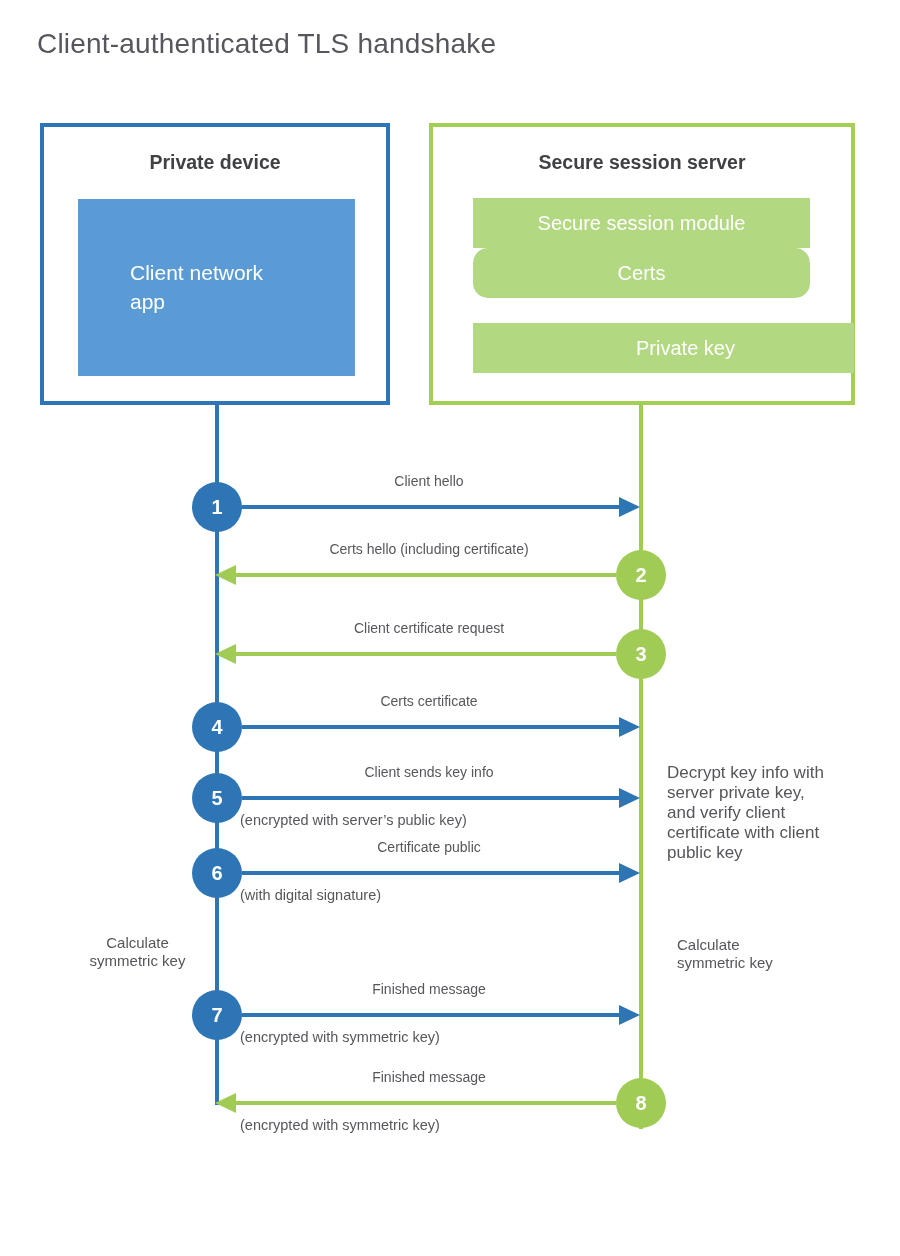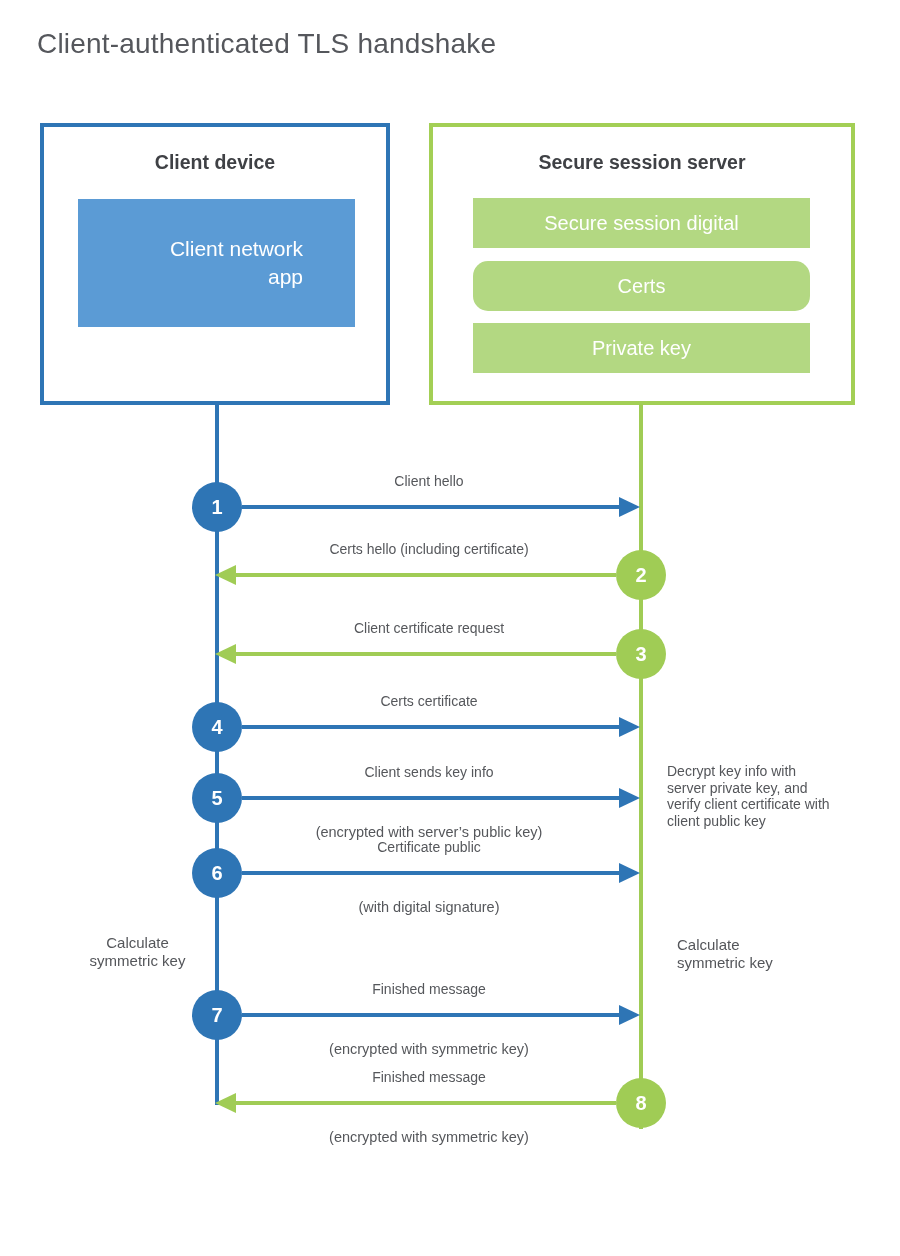--- a/index.html
+++ b/index.html
@@ -62,7 +62,7 @@
   <div class="page-title">Client-authenticated TLS handshake</div>
 
   <div class="actor-box client">
-    <div class="actor-title">Client device</div>
+    <div class="actor-title">Private device</div>
   </div>
   <div class="client-app">Client network app</div>
 

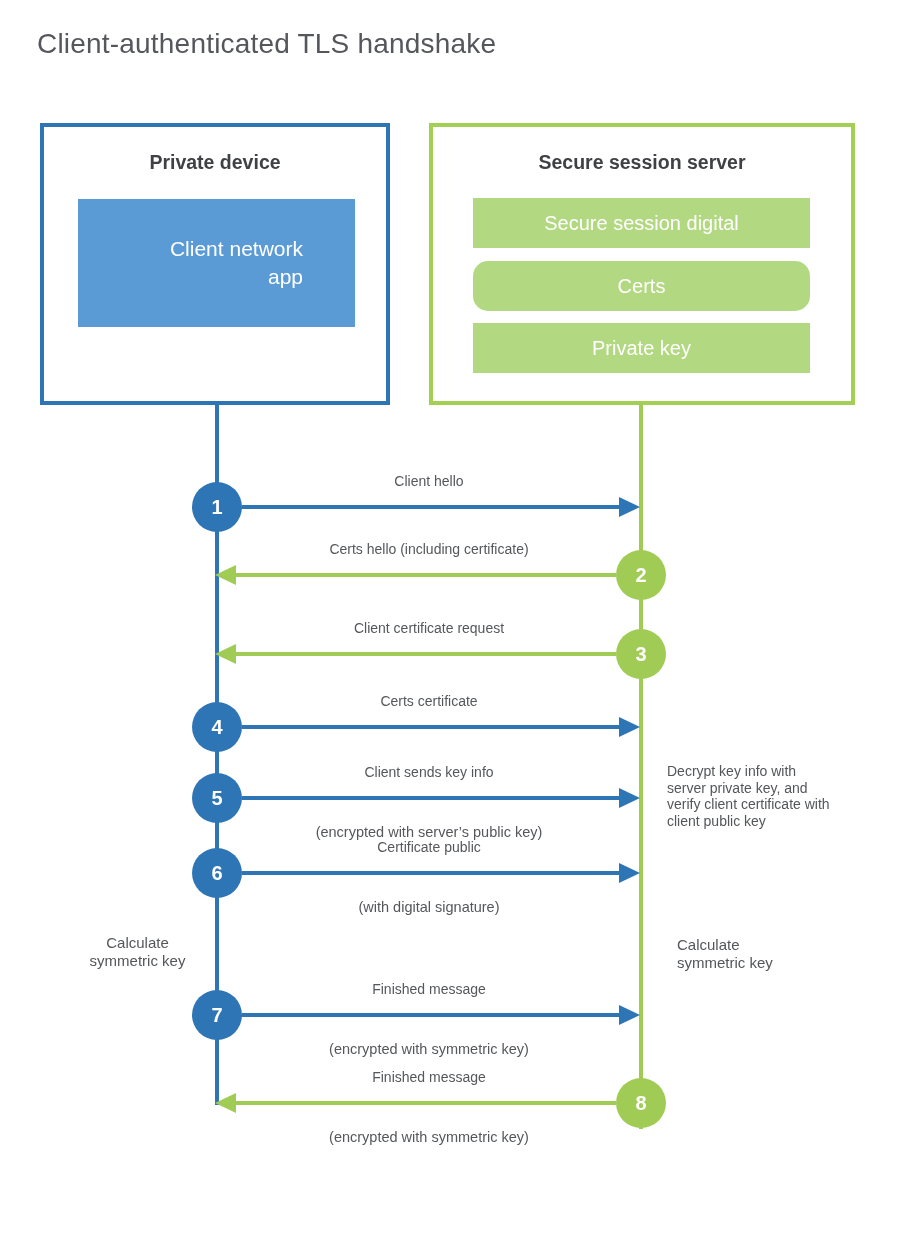--- a/index.html
+++ b/index.html
@@ -69,7 +69,7 @@
   <div class="actor-box server">
     <div class="actor-title">Secure session server</div>
   </div>
-  <div class="server-bar b1">Secure session digital</div>
+  <div class="server-bar b1">Secure session module</div>
   <div class="server-bar b2">Certs</div>
   <div class="server-bar b3">Private key</div>
 

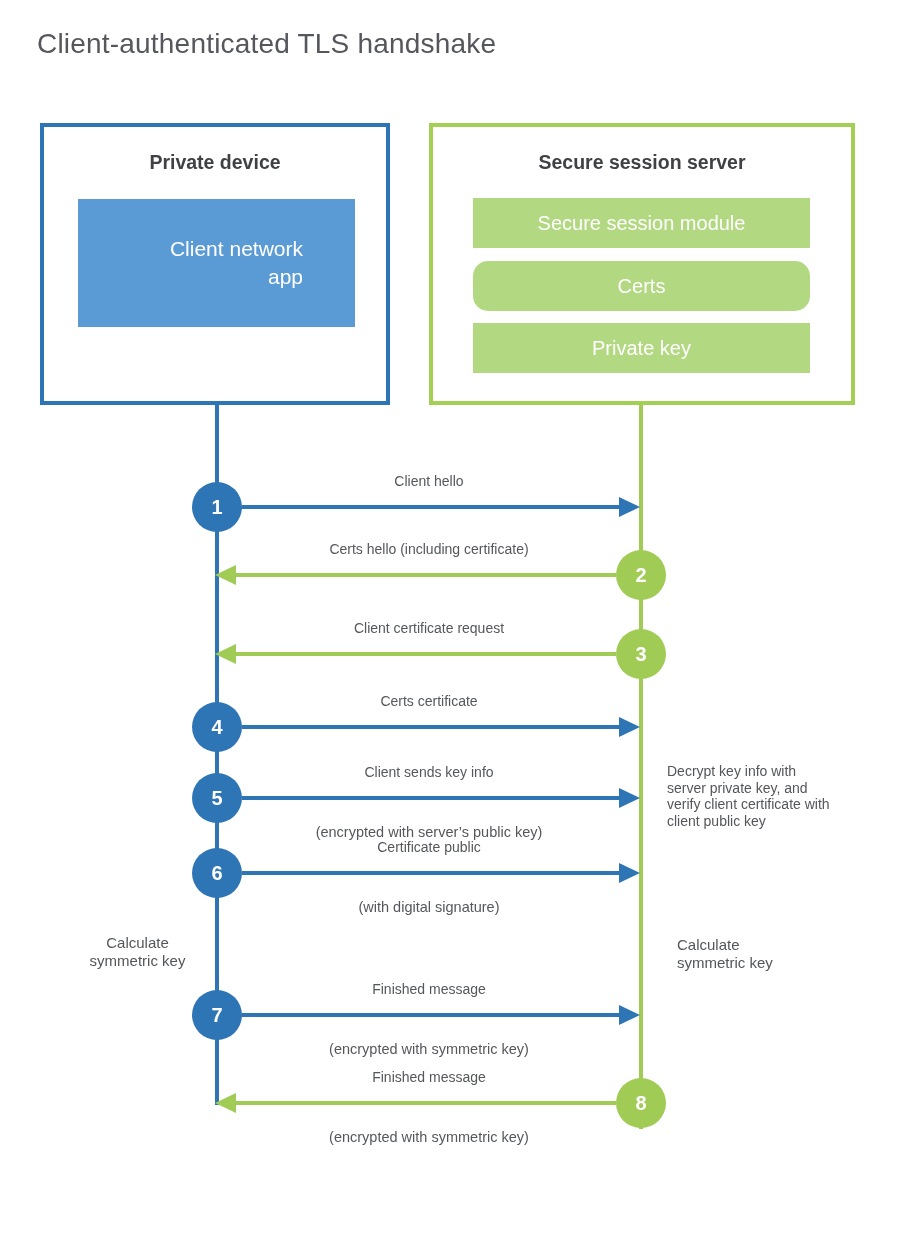--- a/index.html
+++ b/index.html
@@ -15,8 +15,8 @@
   .actor-box.server{left:429px;width:426px;border:4px solid #a3cf55;}
   .actor-title{margin-top:24px;text-align:center;font-size:19.5px;font-weight:700;color:#3f4145;}
 
-  .client-app{position:absolute;left:78px;top:199px;width:277px;height:128px;background:#5b9bd5;
-    display:flex;align-items:center;justify-content:center;text-align:right;
+  .client-app{position:absolute;left:78px;top:199px;width:277px;height:177px;background:#5b9bd5;
+    display:flex;align-items:center;justify-content:center;text-align:left;
     color:#fff;font-size:21px;line-height:1.35;padding:0 52px;box-sizing:border-box;}
 
   .server-bar{position:absolute;left:473px;width:337px;height:50px;background:#b3d882;

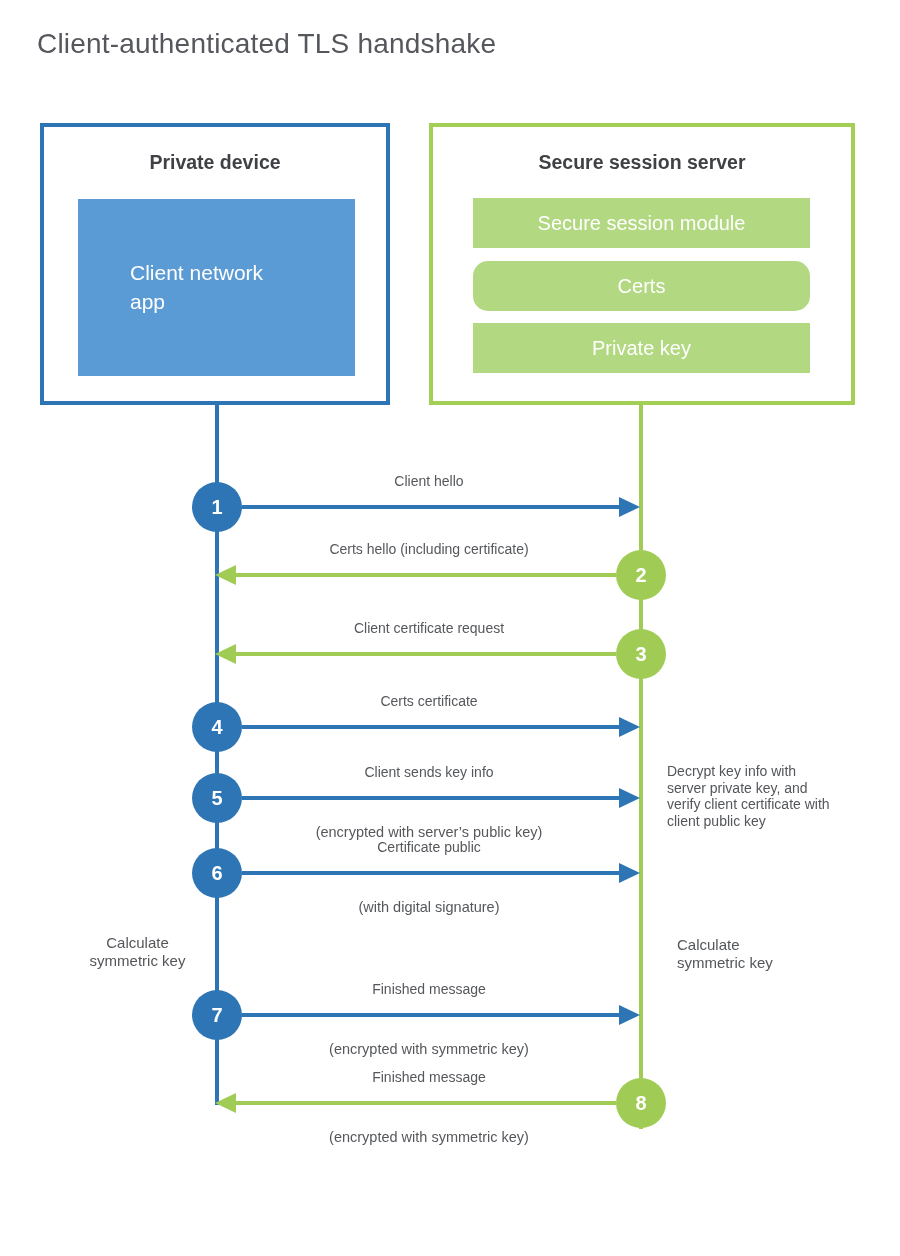--- a/index.html
+++ b/index.html
@@ -22,7 +22,7 @@
   .server-bar{position:absolute;left:473px;width:337px;height:50px;background:#b3d882;
     display:flex;align-items:center;justify-content:center;color:#fff;font-size:20px;}
   .server-bar.b1{top:198px;}
-  .server-bar.b2{top:261px;border-radius:15px;}
+  .server-bar.b2{top:248px;border-radius:15px;}
   .server-bar.b3{top:323px;}
 
   

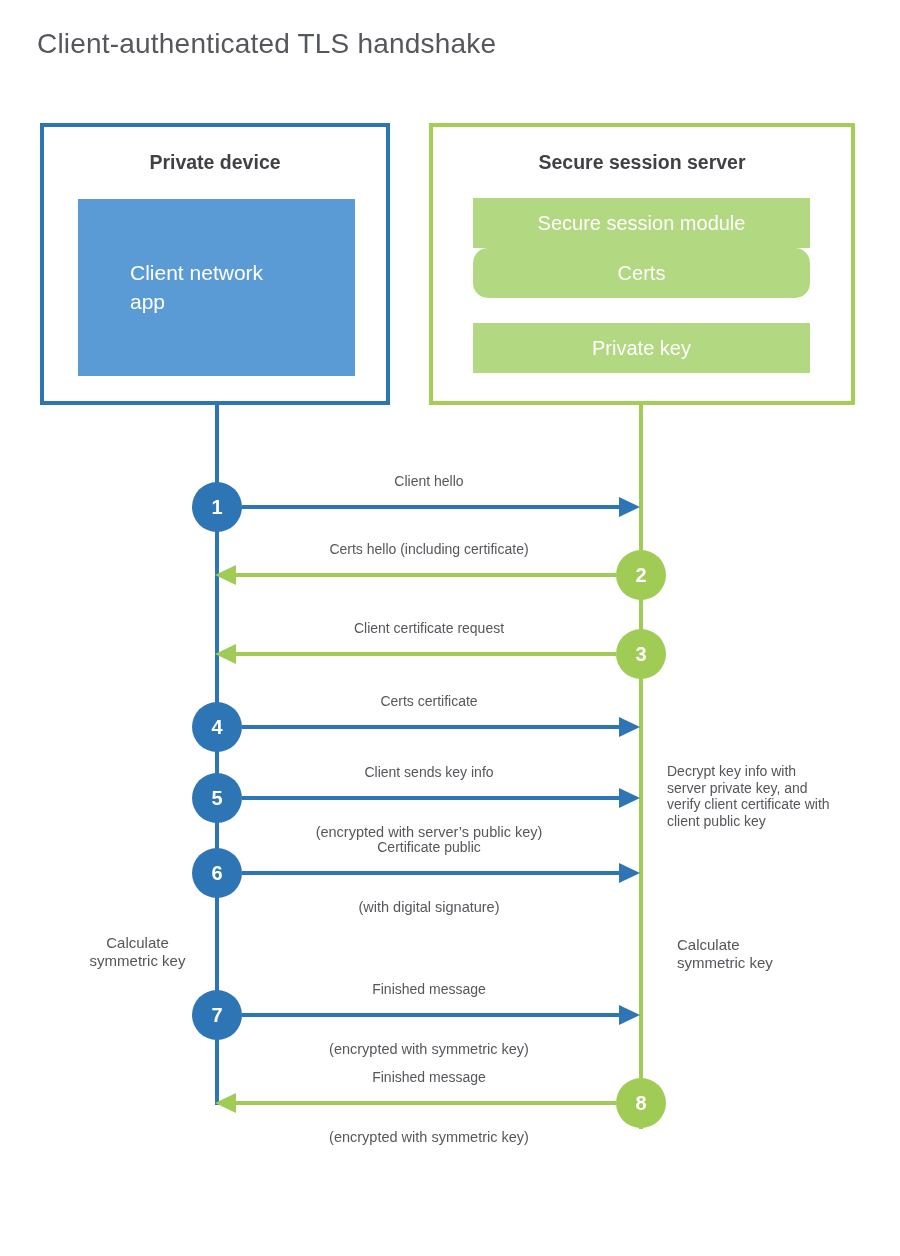--- a/index.html
+++ b/index.html
@@ -23,7 +23,7 @@
     display:flex;align-items:center;justify-content:center;color:#fff;font-size:20px;}
   .server-bar.b1{top:198px;}
   .server-bar.b2{top:248px;border-radius:15px;}
-  .server-bar.b3{top:323px;}
+  .server-bar.b3{top:323px;padding-left:44px;}
 
   
   .lifeline{position:absolute;width:4px;}

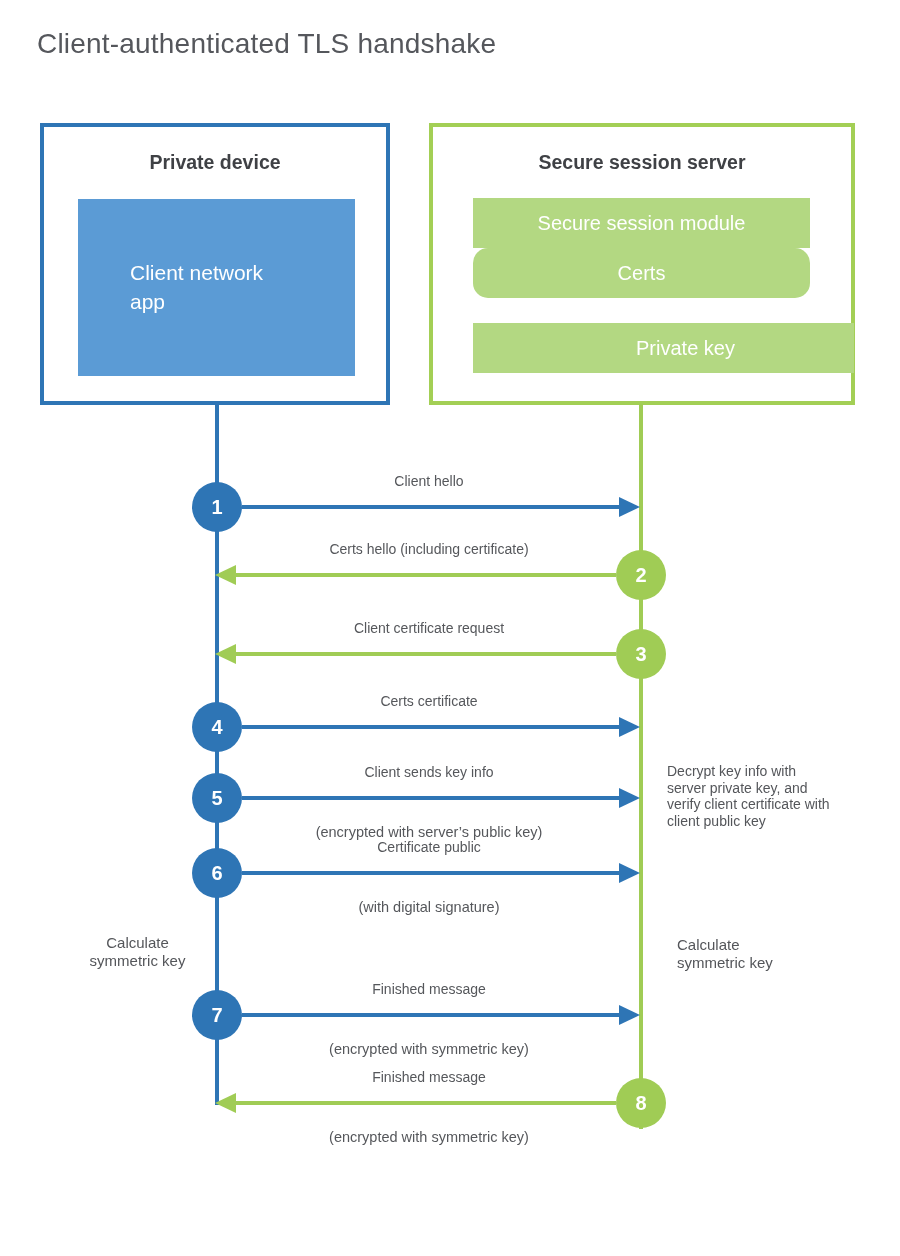--- a/index.html
+++ b/index.html
@@ -49,7 +49,7 @@
     font-size:14.5px;color:#55575b;}
 
   
-  .note{position:absolute;font-size:14px;color:#54565a;line-height:1.18;}
+  .note{position:absolute;font-size:17px;color:#54565a;line-height:1.18;}
   .note.decrypt{left:667px;top:763px;width:170px;text-align:left;}
   .note.calc-left{left:80px;top:934px;width:115px;text-align:center;font-size:15px;}
   .note.calc-right{left:677px;top:936px;width:120px;text-align:left;font-size:15px;}

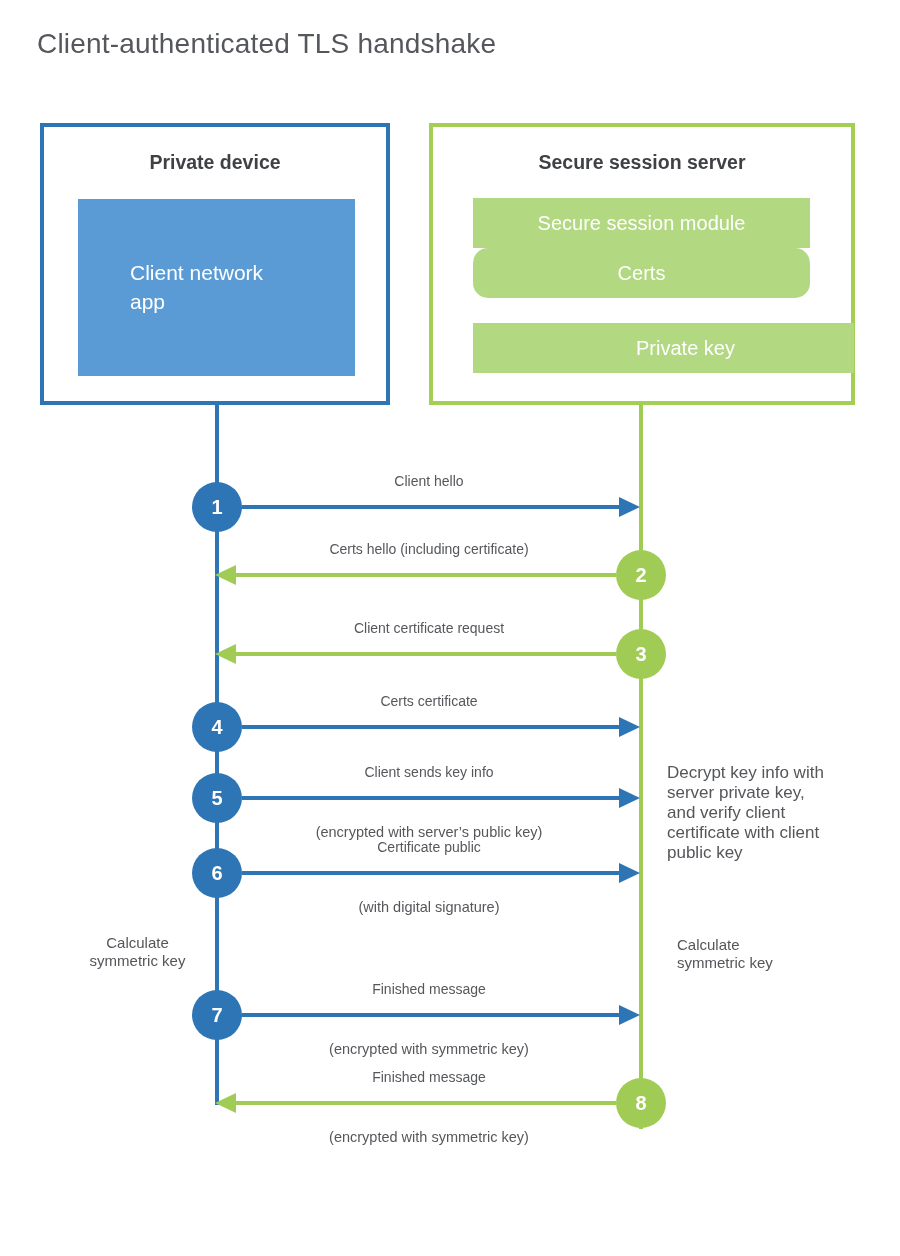--- a/index.html
+++ b/index.html
@@ -45,7 +45,7 @@
   .green .head{left:215px;border-right:21px solid #a0cc55;}
   .label{position:absolute;left:240px;width:378px;text-align:center;top:-34px;
     font-size:14px;color:#55575b;}
-  .sublabel{position:absolute;left:240px;width:378px;text-align:center;top:26px;
+  .sublabel{position:absolute;left:240px;width:378px;text-align:left;top:14px;
     font-size:14.5px;color:#55575b;}
 
   

